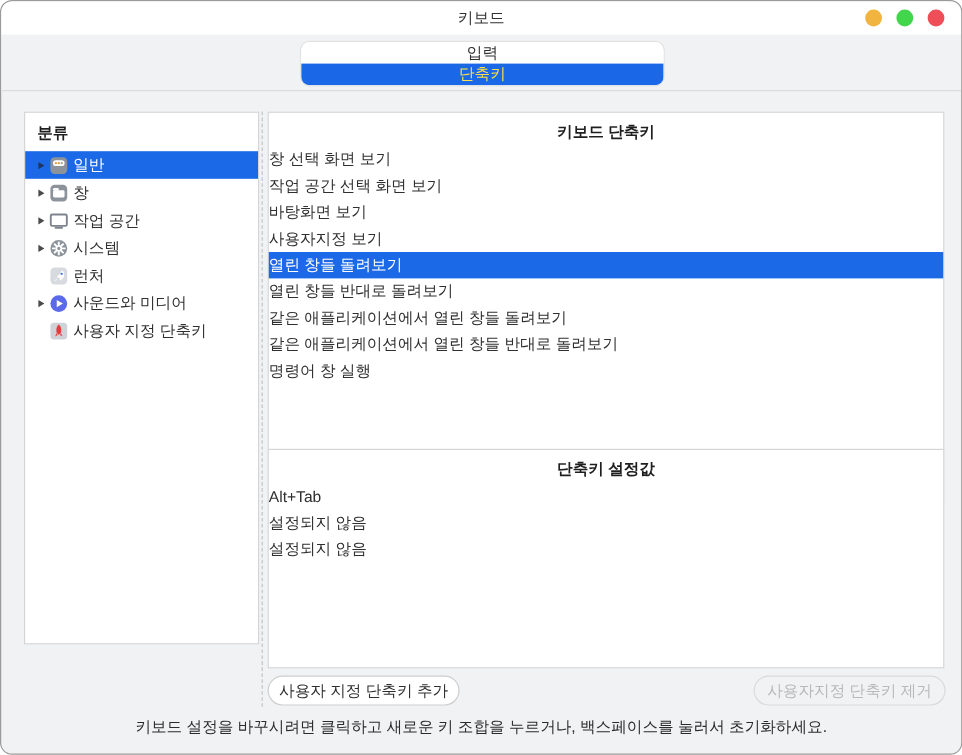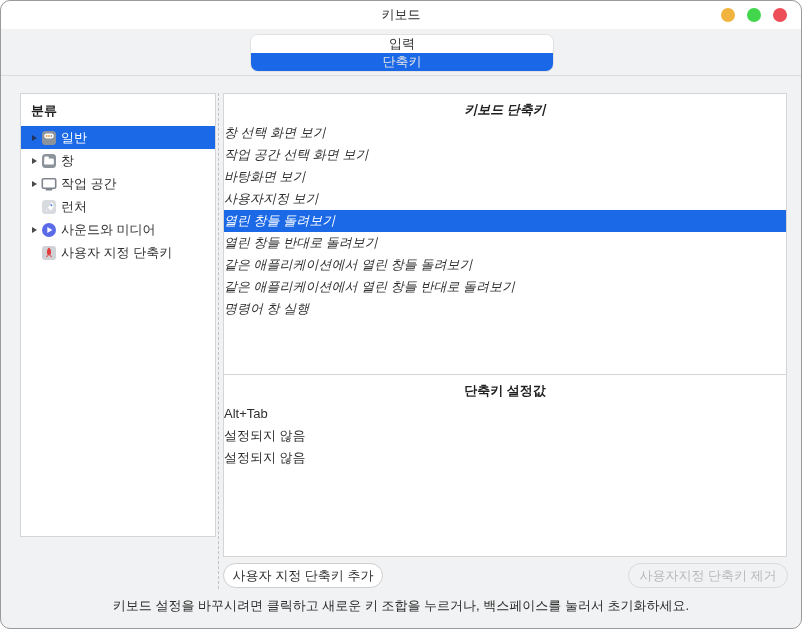--- a/index.html
+++ b/index.html
@@ -20,7 +20,7 @@
     border:1px solid #e2e2e2;border-radius:8px;display:flex;overflow:hidden;box-sizing:border-box;flex-direction:column;}
   .seg{flex:1;border:none;background:#fff;font-size:13px;color:#2f2f2f;cursor:pointer;
     font-family:inherit;padding:0;}
-  .seg.active{background:#1a68e8;color:#e5e5e5;}
+  .seg.active{background:#1a68e8;color:#fde047;}
   
   .sidebar{position:absolute;left:19px;top:92px;width:196px;height:444px;background:#fff;
     border:1px solid #d5d5d5;box-sizing:border-box;}

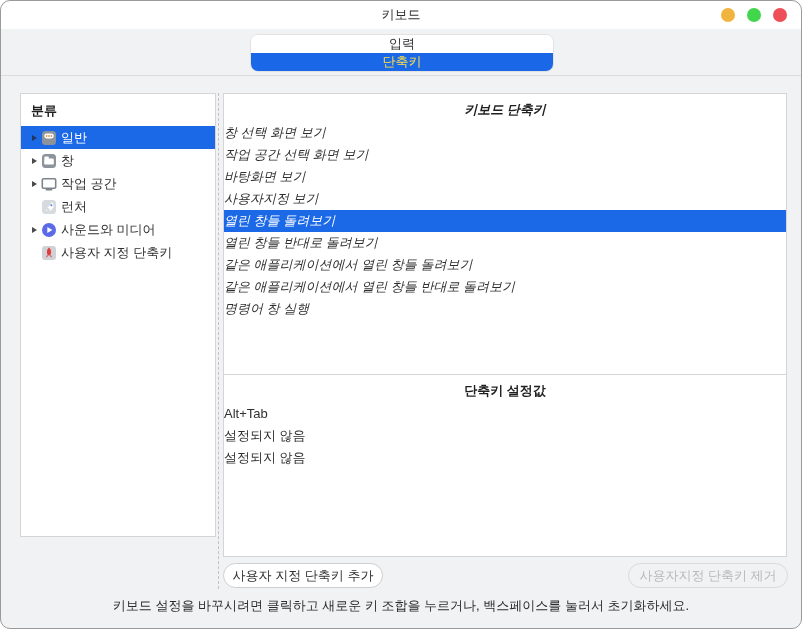--- a/index.html
+++ b/index.html
@@ -39,7 +39,7 @@
     border-left:1px dashed #c2c2c2;cursor:col-resize;}
   
   .panel{position:absolute;background:#fff;border:1px solid #d5d5d5;box-sizing:border-box;}
-  .panel.top{left:222px;top:92px;width:564px;height:326px;font-style:italic;}
+  .panel.top{left:222px;top:92px;width:564px;height:326px;}
   .panel.bottom{left:222px;top:373px;width:564px;height:183px;}
   .panel-header{height:24px;line-height:24px;margin-top:4px;text-align:center;
     font-weight:bold;font-size:13px;color:#1f1f1f;}

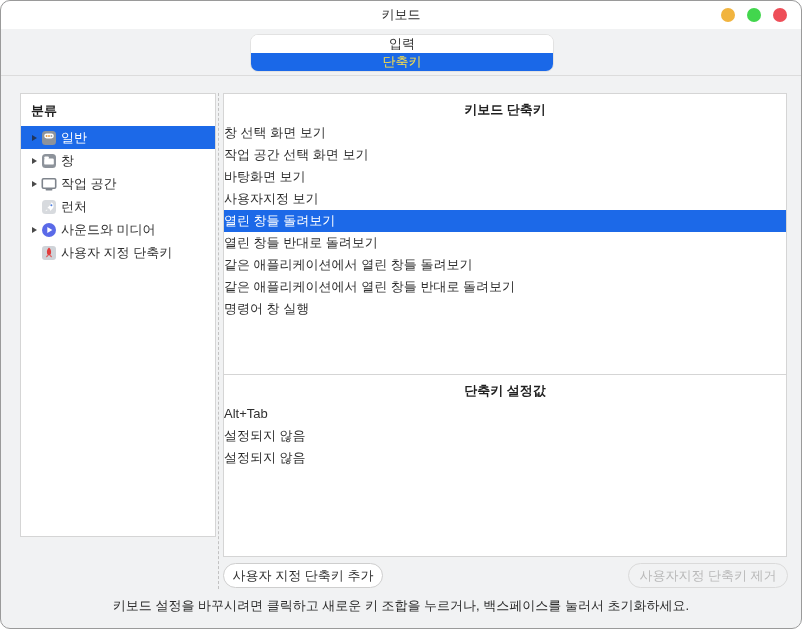--- a/index.html
+++ b/index.html
@@ -123,6 +123,28 @@
       <span class="side-label">작업 공간</span>
     </div>
 
+    <div class="side-row">
+      <span class="tri">
+          <i></i>
+        </span>
+      <span class="icon">
+        <svg viewBox="0 0 16 16">
+            <circle cx="8" cy="8" r="7" fill="#8d939b"></circle>
+            <circle cx="8" cy="8" r="2.1" fill="none" stroke="#fff" stroke-width="1.5"></circle>
+            <g stroke="#fff" stroke-width="1.6" stroke-linecap="round">
+              <line x1="8" y1="3" x2="8" y2="4.6"></line>
+              <line x1="8" y1="11.4" x2="8" y2="13"></line>
+              <line x1="3" y1="8" x2="4.6" y2="8"></line>
+              <line x1="11.4" y1="8" x2="13" y2="8"></line>
+              <line x1="4.5" y1="4.5" x2="5.6" y2="5.6"></line>
+              <line x1="10.4" y1="10.4" x2="11.5" y2="11.5"></line>
+              <line x1="11.5" y1="4.5" x2="10.4" y2="5.6"></line>
+              <line x1="5.6" y1="10.4" x2="4.5" y2="11.5"></line>
+            </g>
+          </svg>
+      </span>
+      <span class="side-label">시스템</span>
+    </div>
 
     <div class="side-row">
       <span class="tri"></span>

